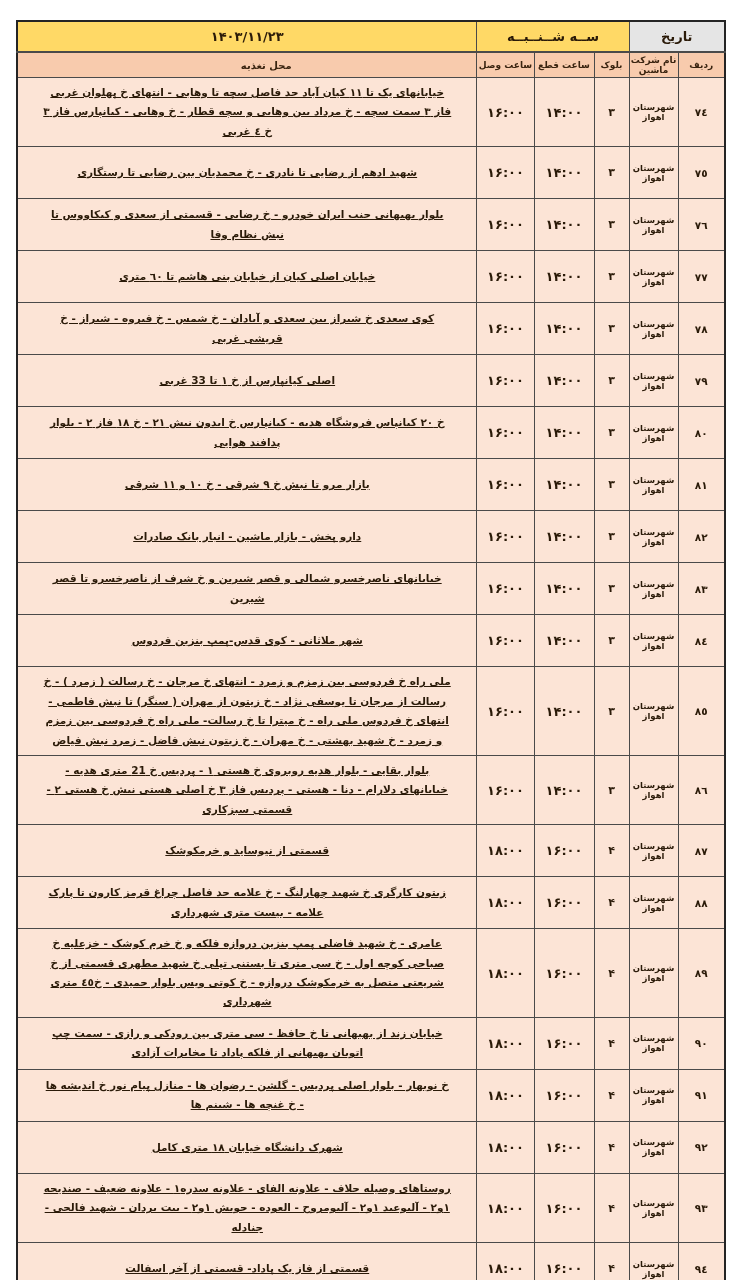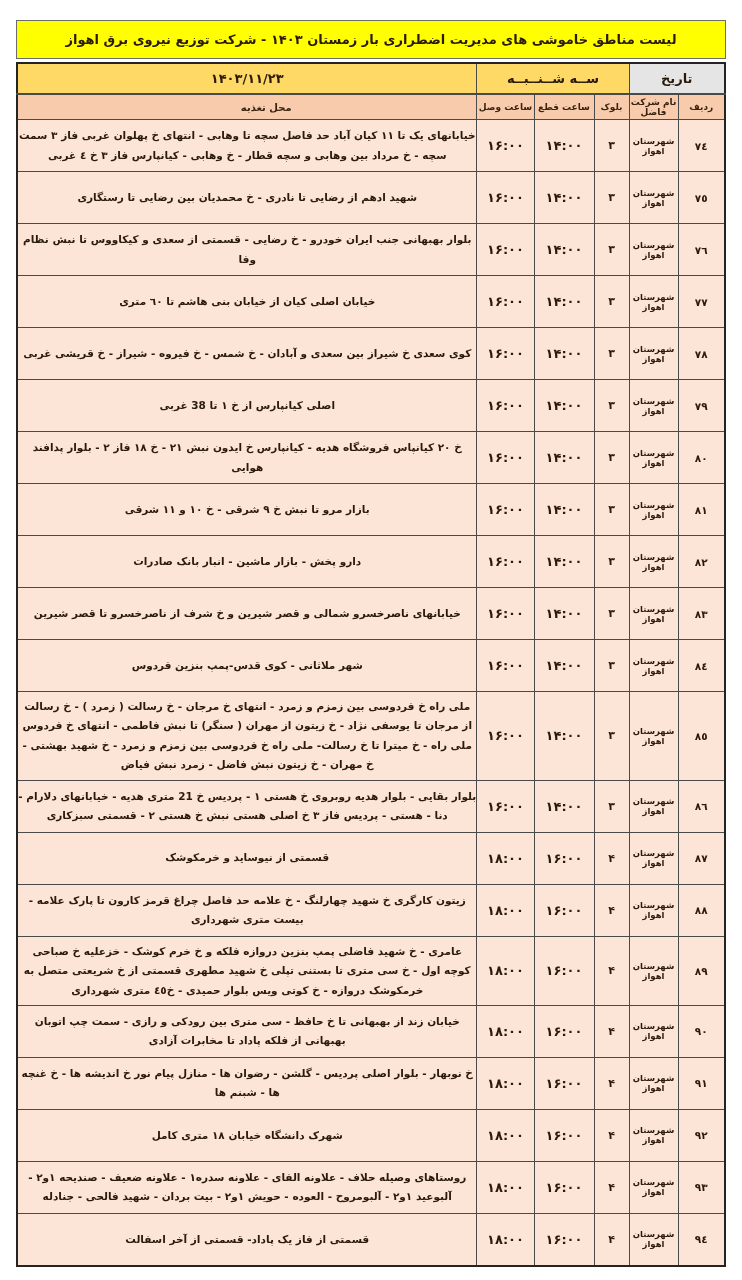--- a/index.html
+++ b/index.html
@@ -73,7 +73,6 @@
 
 <div class="page">
 
-  <div class="banner">لیست مناطق خاموشی های مدیریت اضطراری بار زمستان ۱۴۰۳ - شرکت توزیع نیروی برق اهواز</div>
 
   <table class="schedule">
     <colgroup>

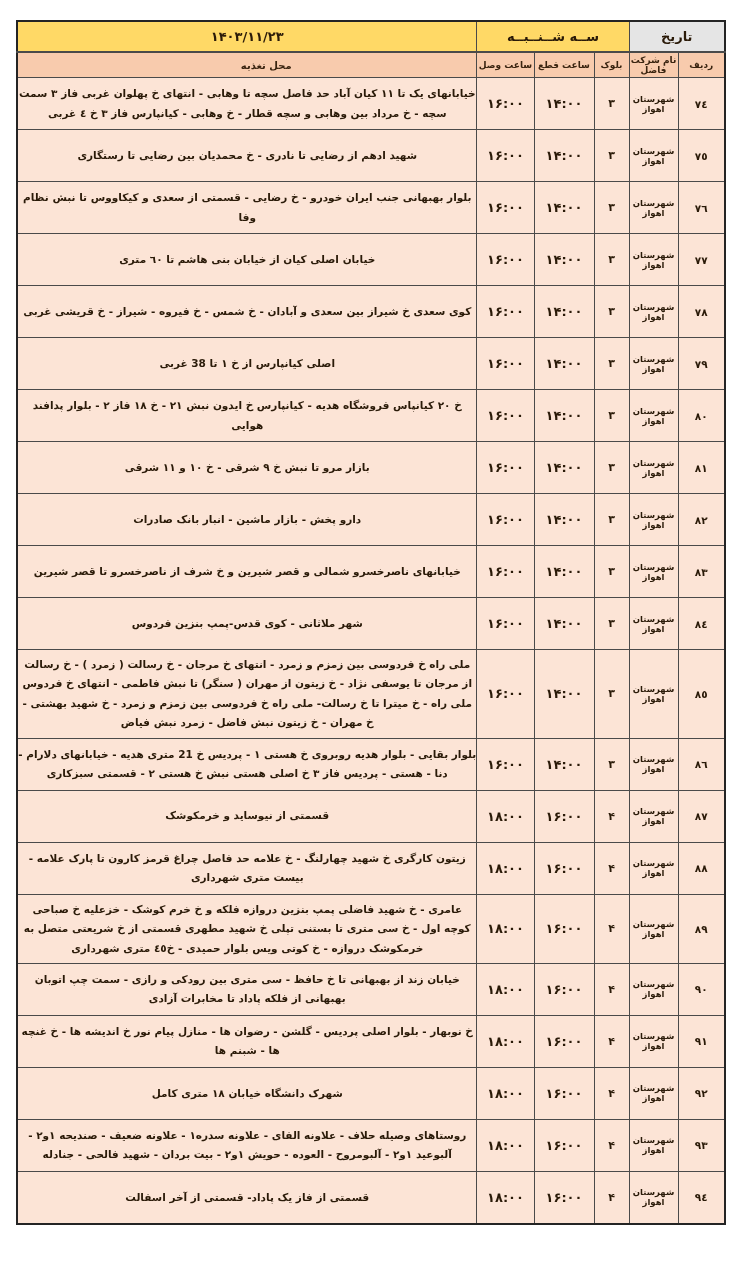--- a/index.html
+++ b/index.html
@@ -92,7 +92,7 @@
       </tr>
       <tr class="colhead-row">
         <td>ردیف</td>
-        <td>نام شرکت فاضل</td>
+        <td>نام شرکت ماشین</td>
         <td>بلوک</td>
         <td>ساعت قطع</td>
         <td>ساعت وصل</td>

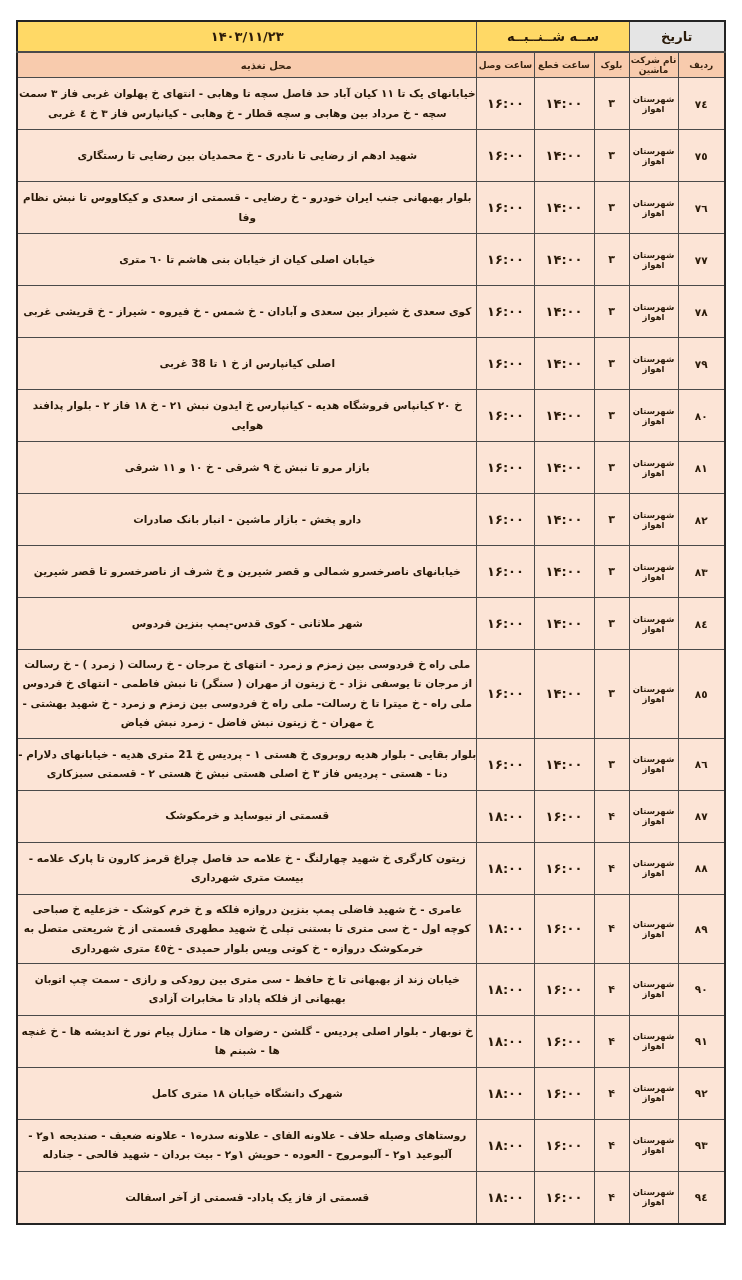--- a/index.html
+++ b/index.html
@@ -65,7 +65,8 @@
   tr.data-row td.cell-location{
     font-size:10.5px;
     line-height:1.85;
-    padding:5px 0;
+    padding:5px 24px;
+    text-decoration:underline;
   }
 </style>
 </head>

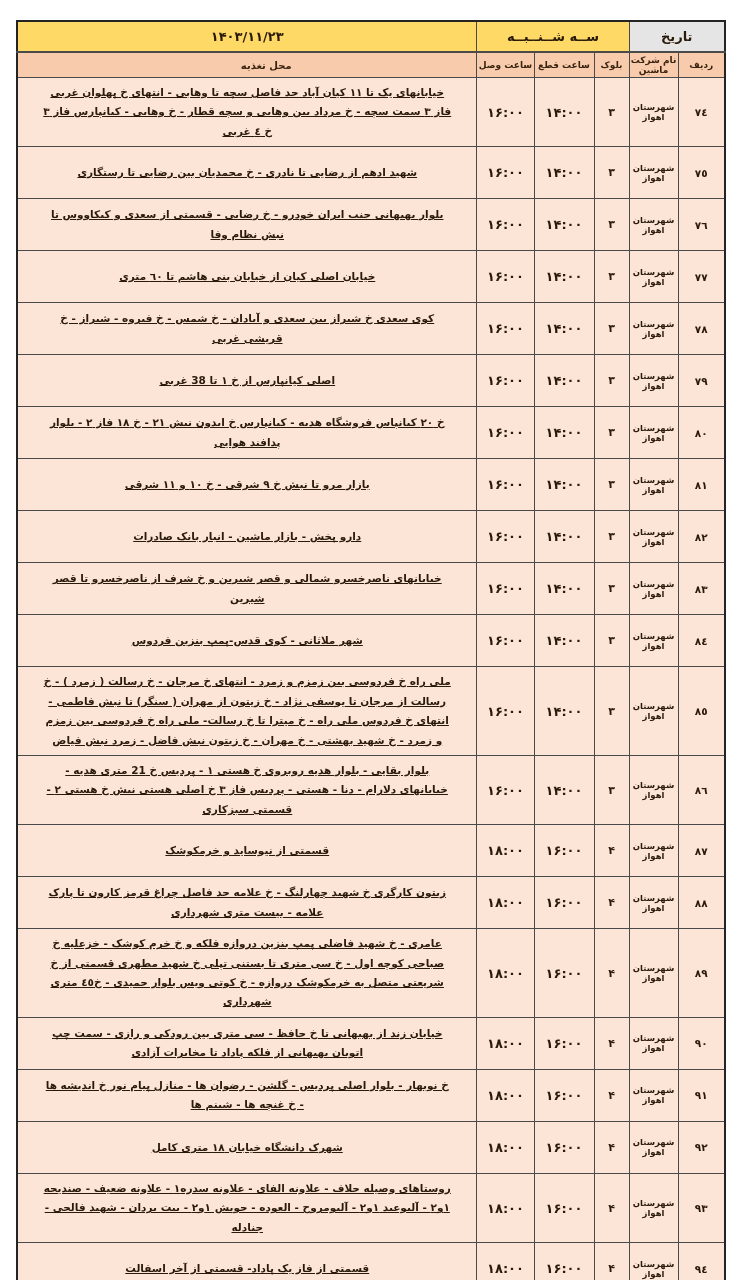--- a/index.html
+++ b/index.html
@@ -148,7 +148,7 @@
       <td class="cell-block">۳</td>
       <td class="cell-time">۱۴:۰۰</td>
       <td class="cell-time">۱۶:۰۰</td>
-      <td class="cell-location">اصلی کیانپارس از خ ۱ تا 38 غربی</td>
+      <td class="cell-location">اصلی کیانپارس از خ ۱ تا 33 غربی</td>
     </tr>
         <tr class="data-row">
       <td class="cell-rowno">٨٠</td>

